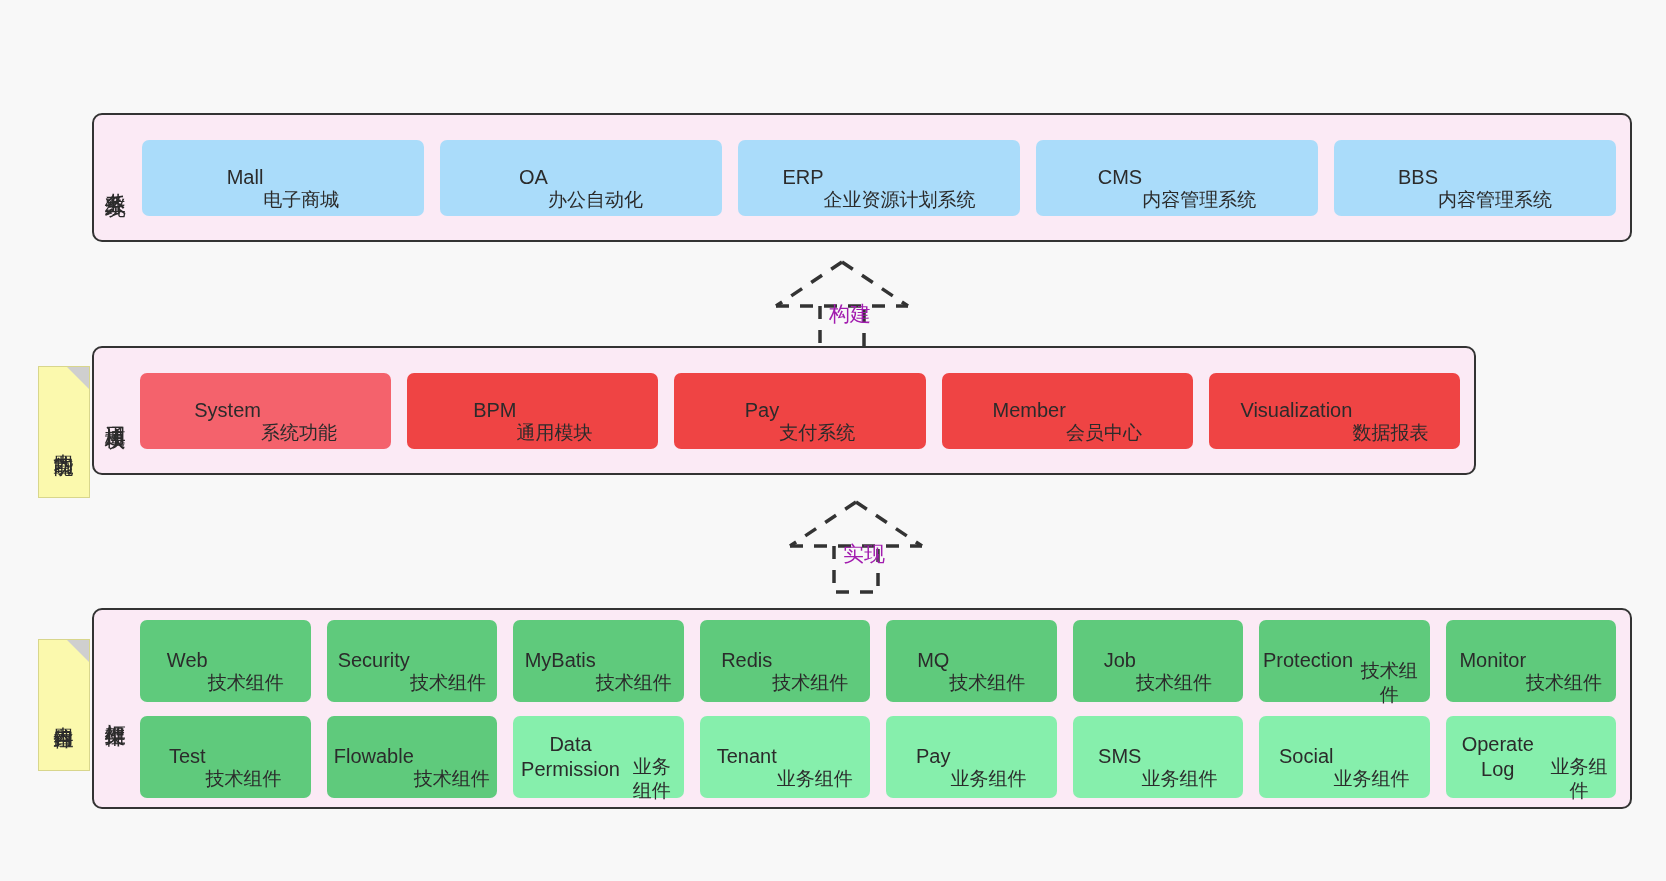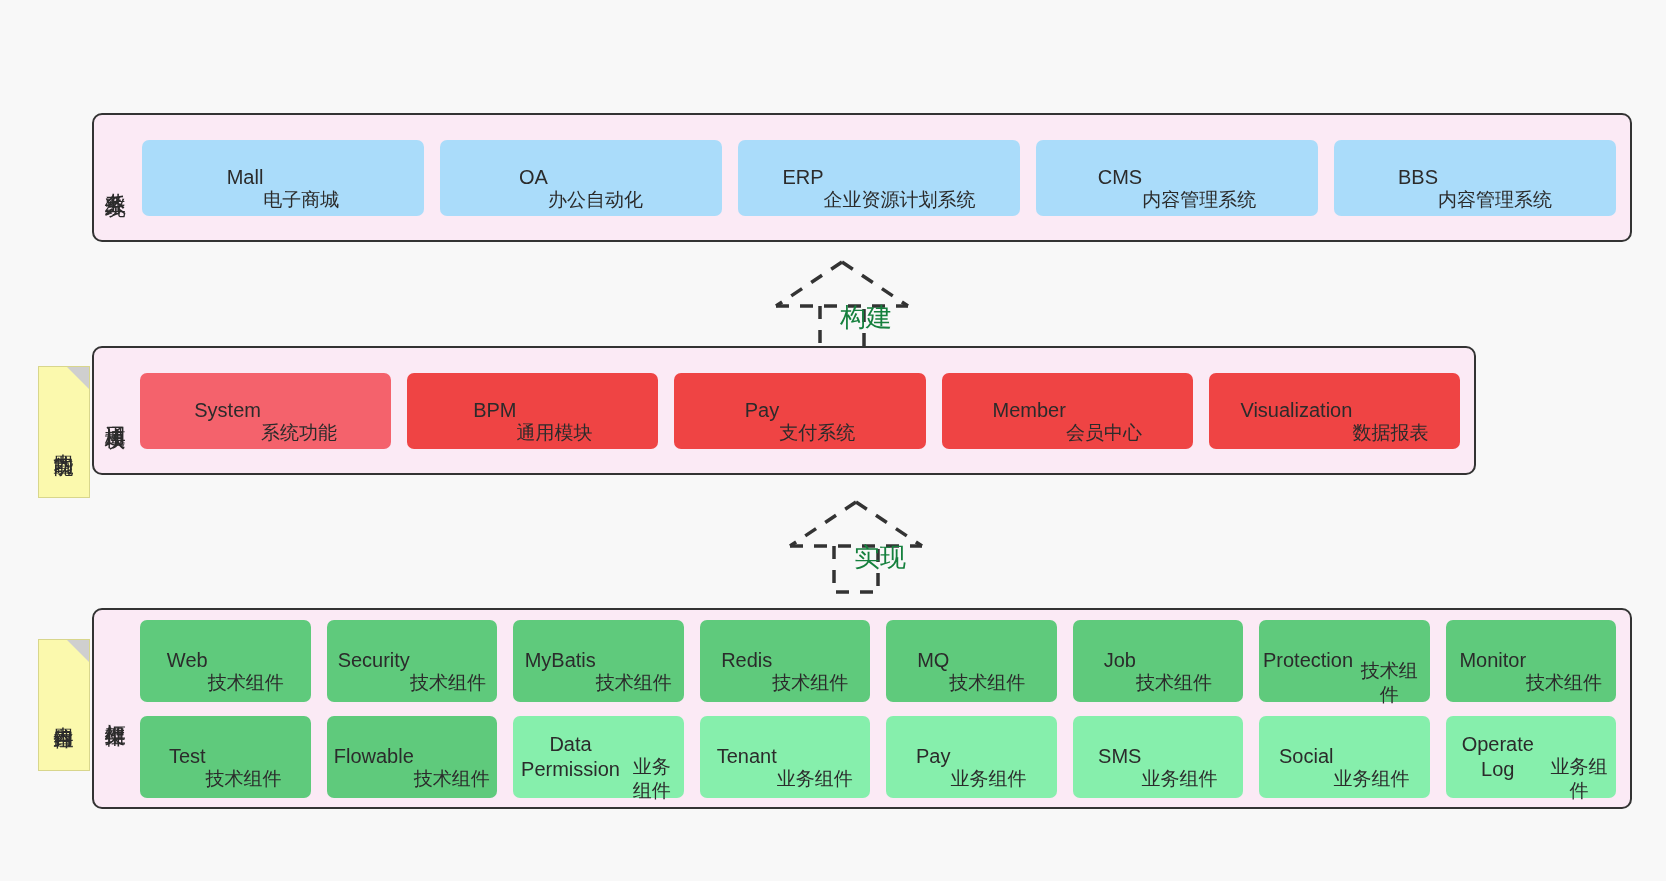--- a/index.html
+++ b/index.html
@@ -123,11 +123,11 @@
   .gen-arrow svg { display: block; overflow: visible; }
   .gen-label {
     position: absolute;
-    font-size: 26px;
-    color: #15803d;
+    font-size: 21px;
+    color: #a21caf;
     background: transparent;
     white-space: nowrap;
-    left: 78px;
+    left: 67px;
     top: 42px;
   }
   #arrow-build  { left: 762px; top: 258px; }

